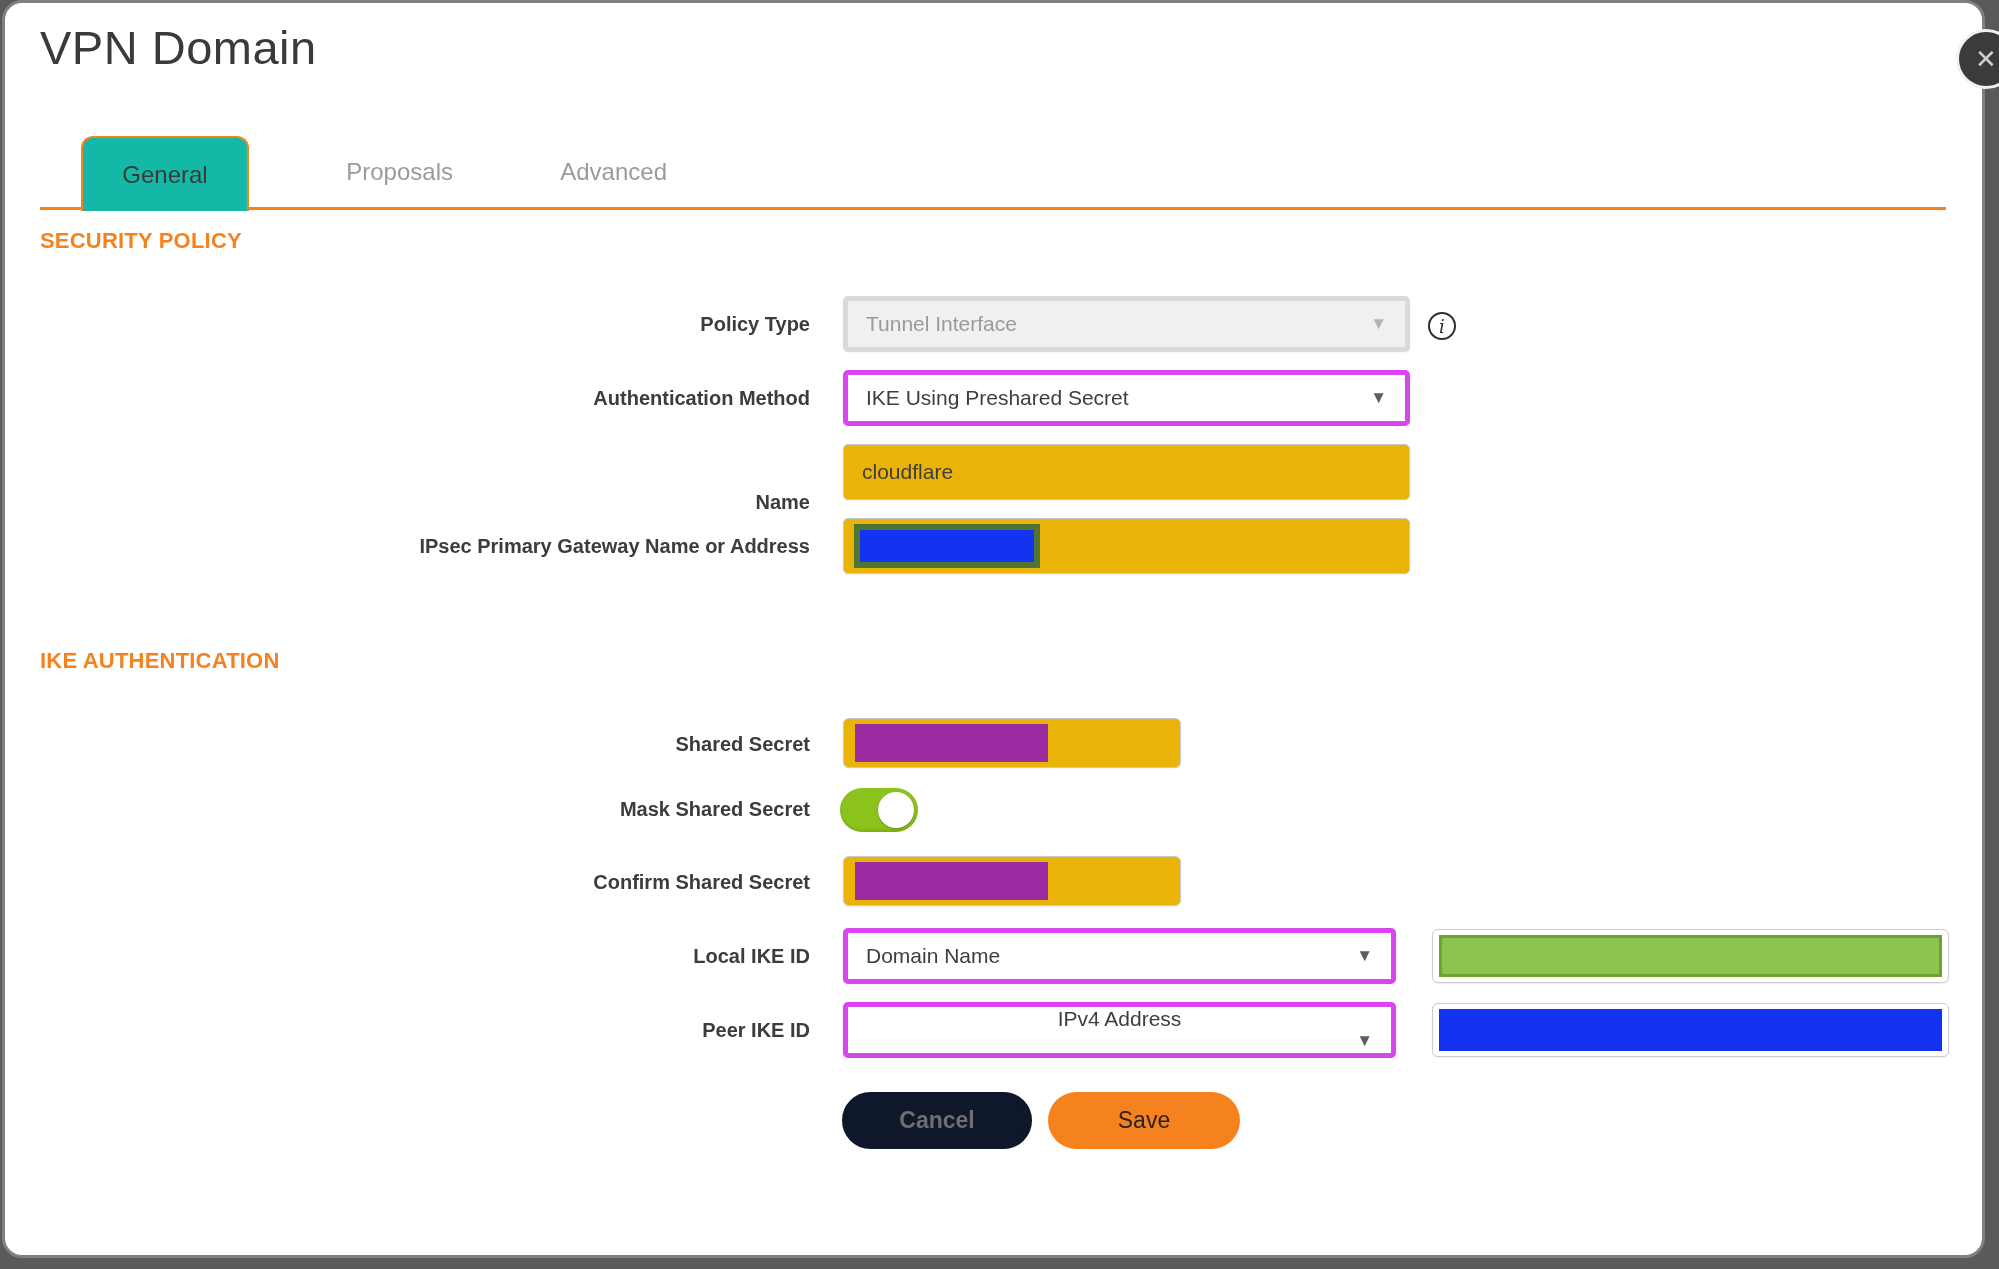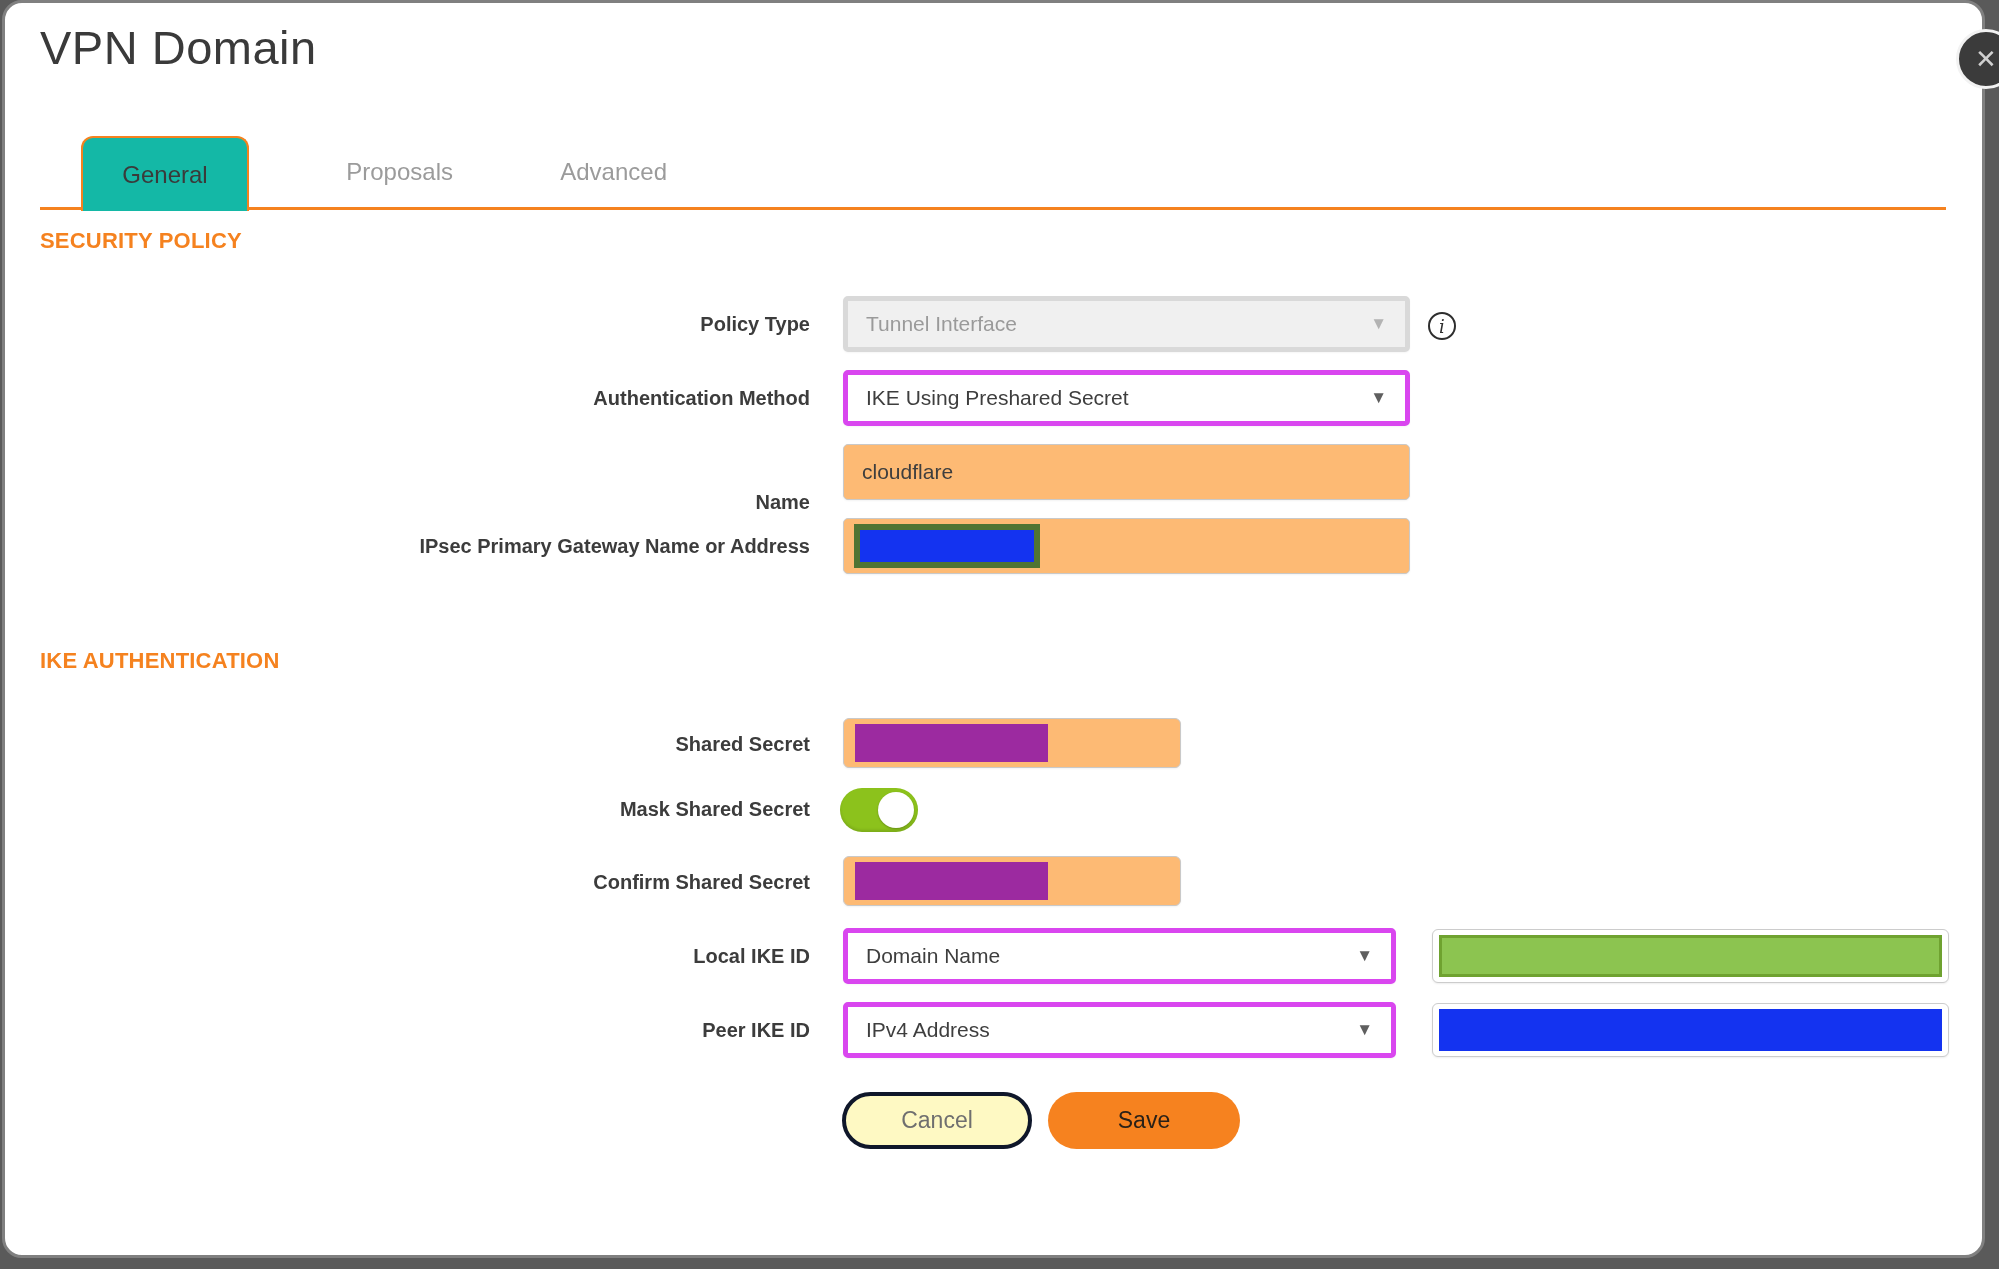--- a/index.html
+++ b/index.html
@@ -121,7 +121,7 @@
     left: 843px;
     height: 56px;
     width: 567px;
-    background: #fdba74;
+    background: #eab308;
     border: 1px solid #c9c9c9;
     border-radius: 5px;
     padding: 0 18px;

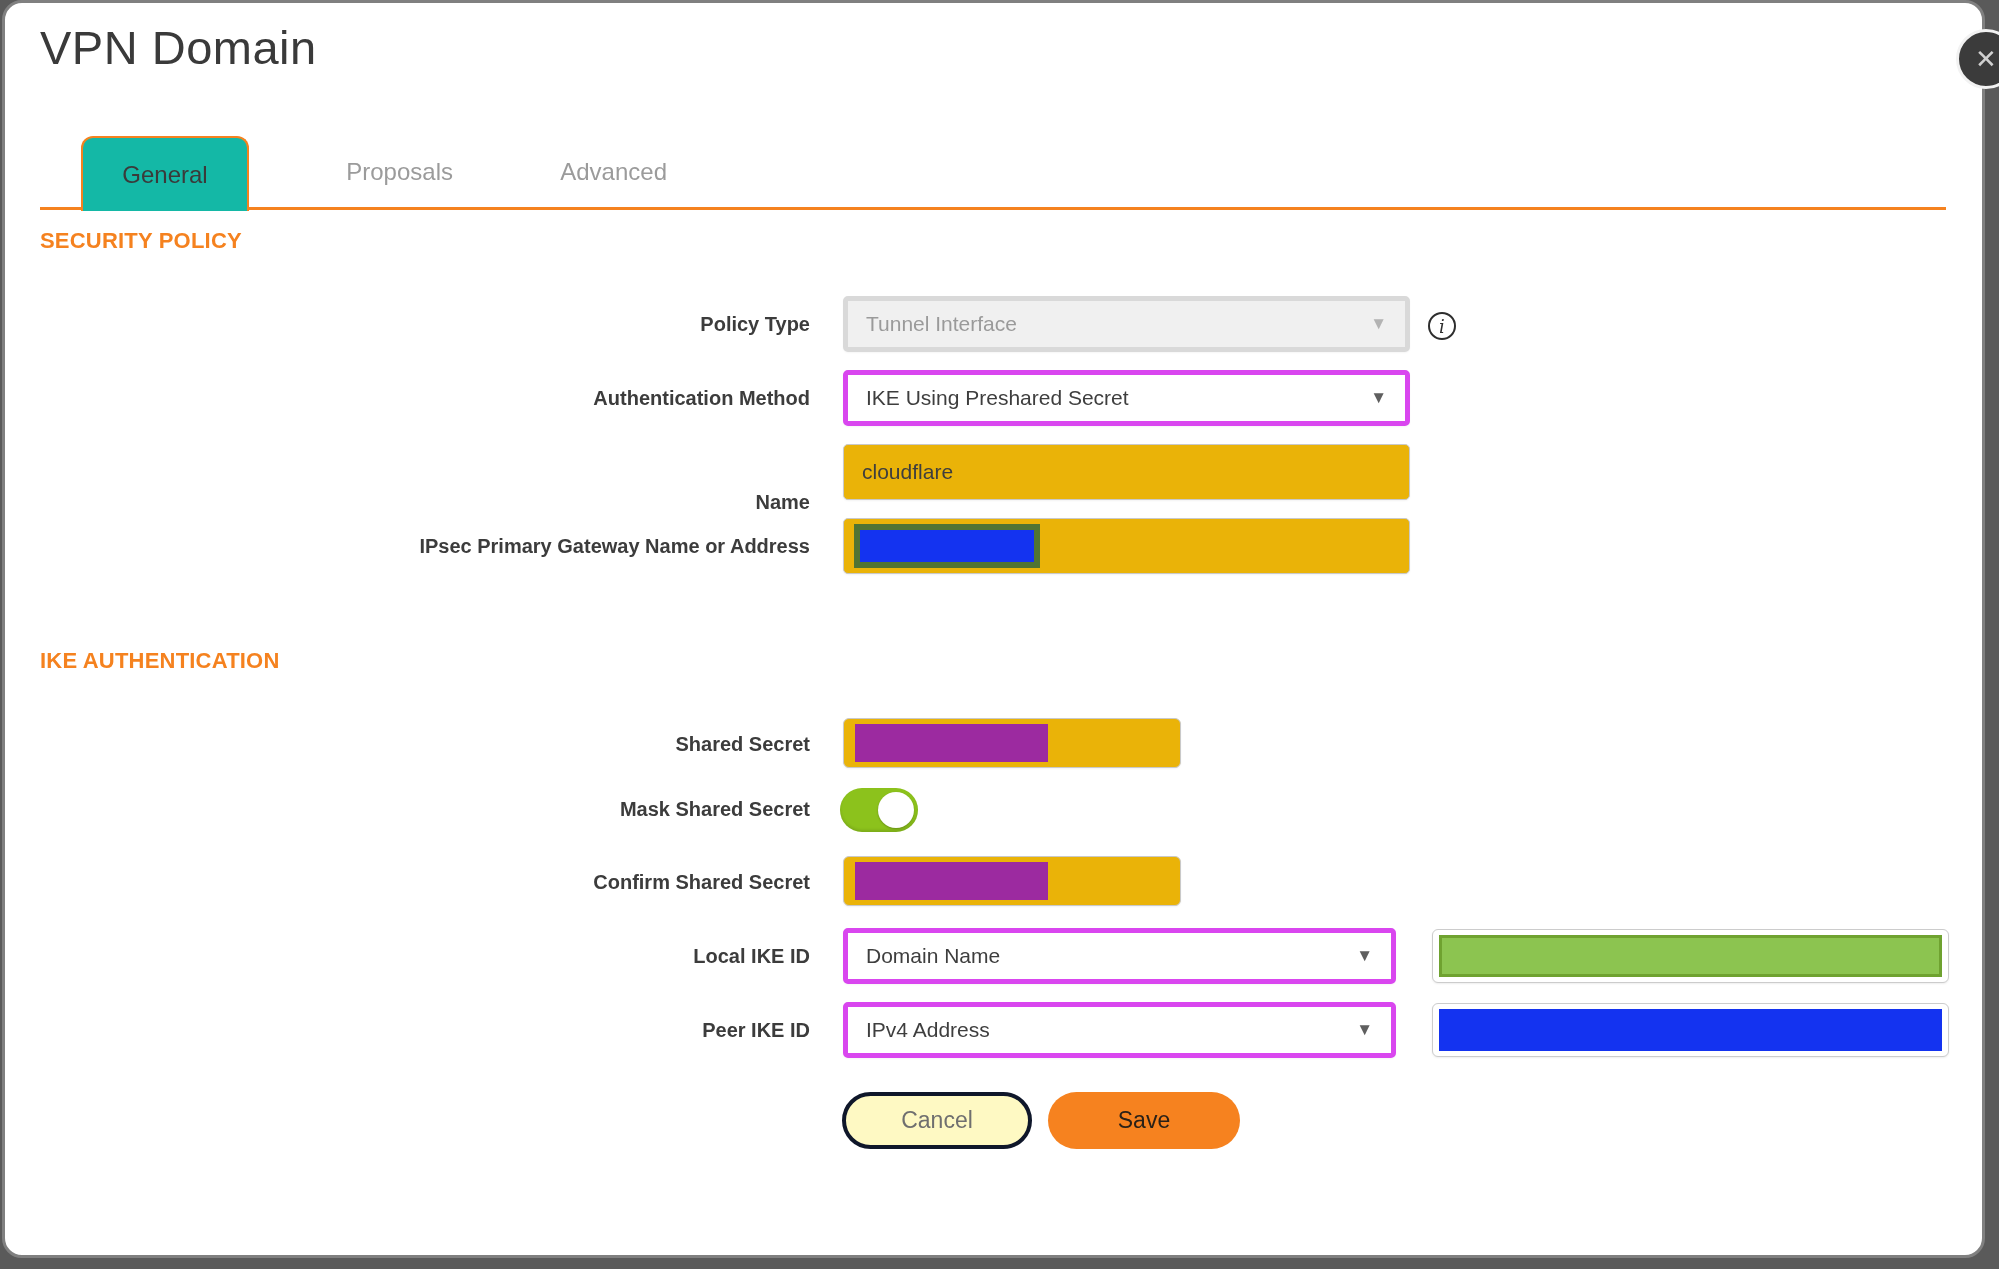--- a/index.html
+++ b/index.html
@@ -295,7 +295,7 @@
   </div>
 
   <div class="row-label" style="top:1019px;">Peer IKE ID</div>
-  <div class="select" style="top:1002px; width:553px;">
+  <div class="select" style="top:1002px; width:553px;flex-direction:column;">
     <span>IPv4 Address</span>
     <span class="caret">▼</span>
   </div>

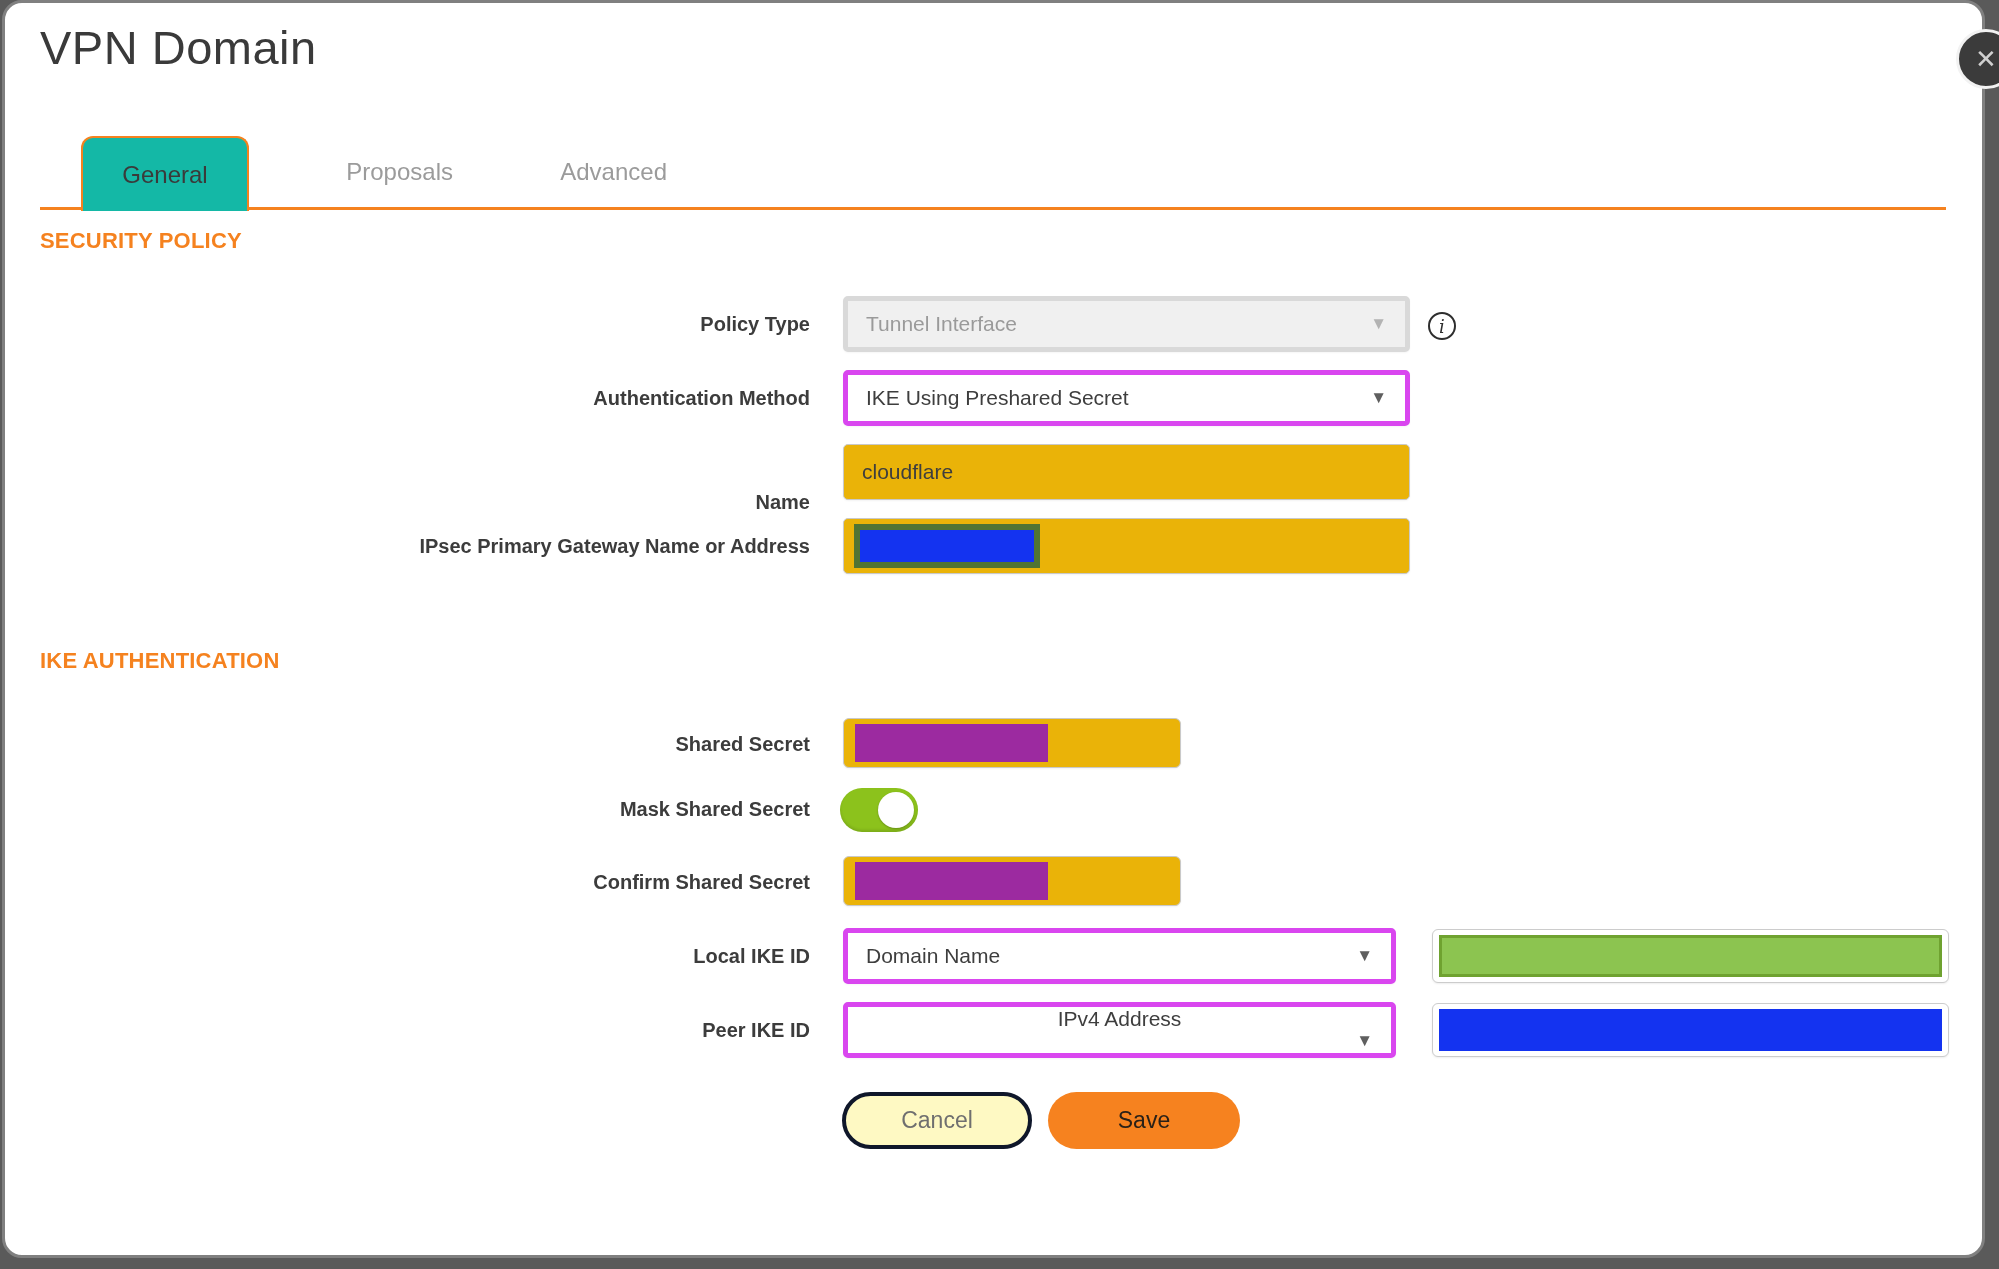--- a/index.html
+++ b/index.html
@@ -212,9 +212,10 @@
   }
   .btn-cancel {
     left: 842px; width: 190px;
-    background: #fef9c3;
-    border: 4px solid #0f172a;
+    background: #0f172a;
+    border: 8px solid #0f172a;
     color: #6f6f6f;
+    font-weight: bold;
   }
   .btn-save {
     left: 1048px; width: 192px;

